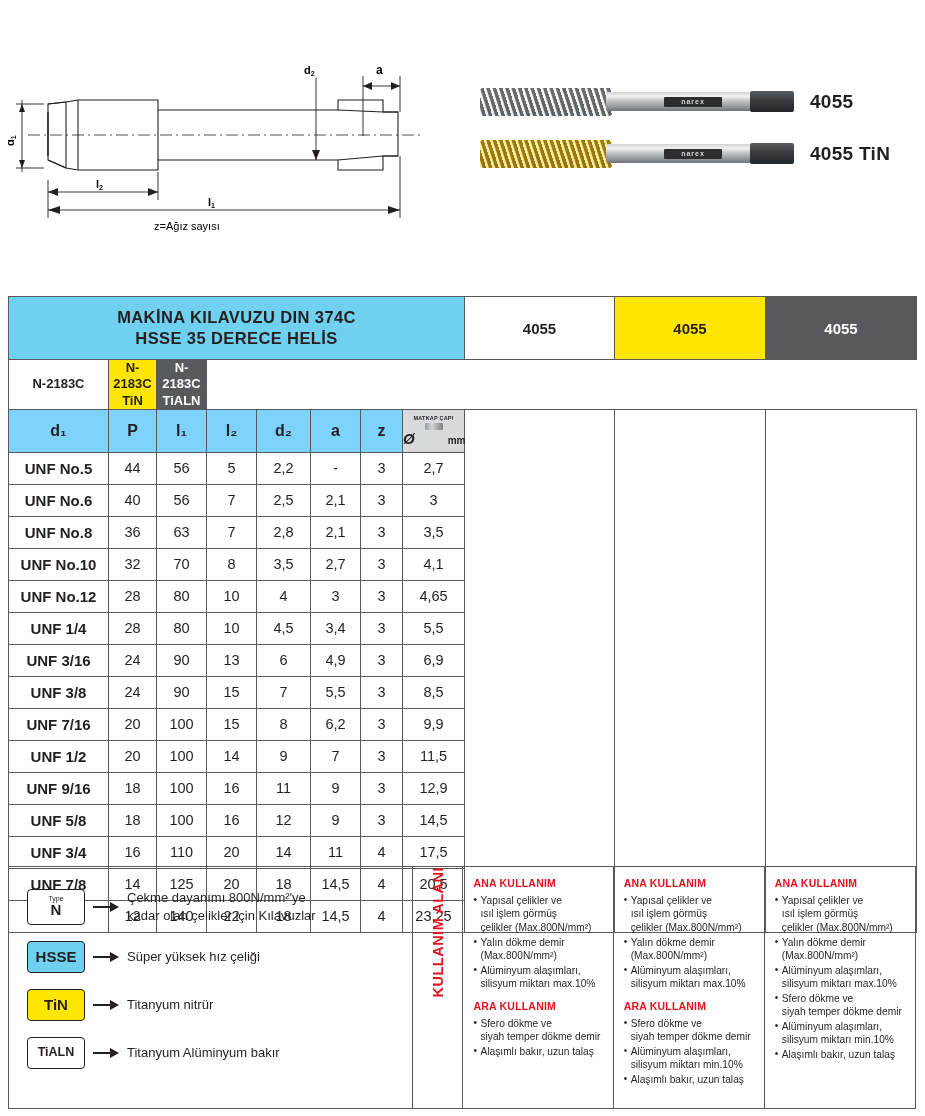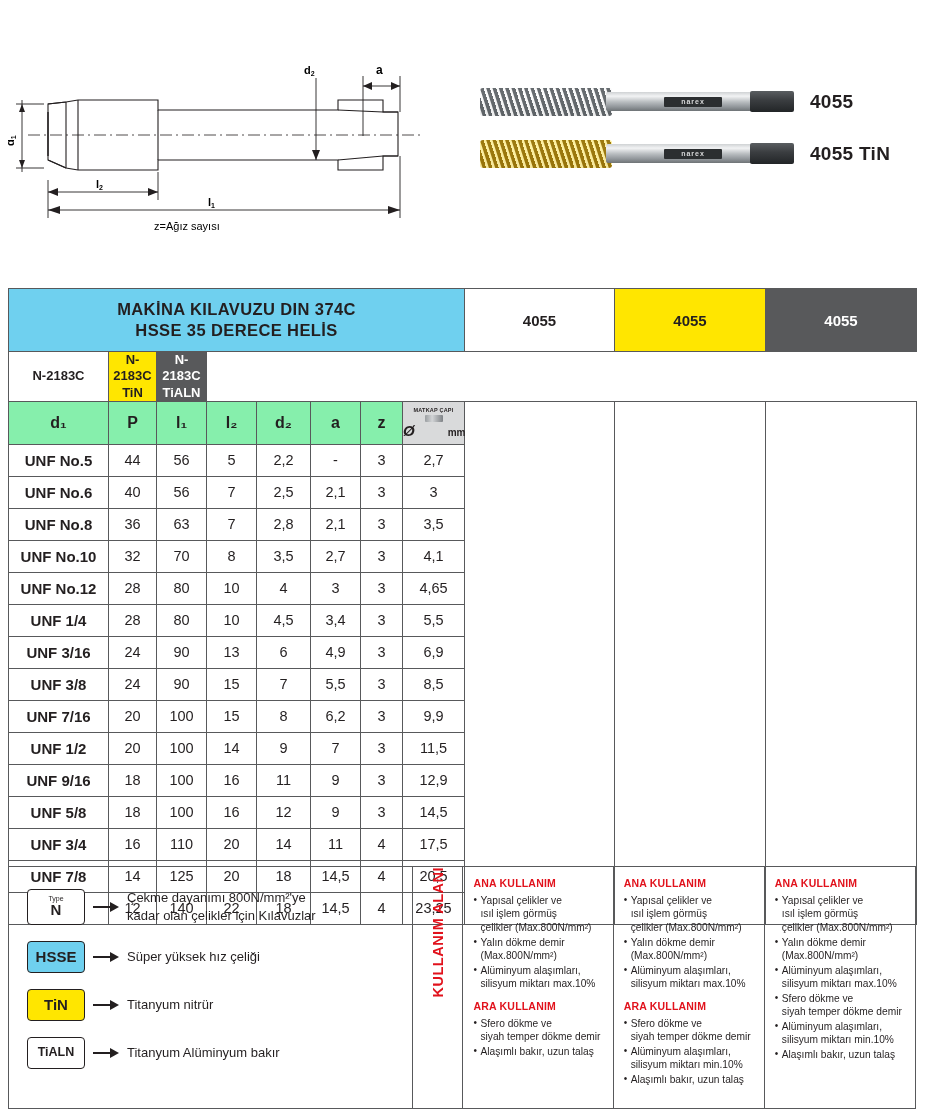--- a/index.html
+++ b/index.html
@@ -133,6 +133,7 @@
     border-collapse: collapse;
     table-layout: fixed;
     width: 908px;
+    margin-top: 8px;
   }
   table.main td, table.main th {
     border: 1px solid #58595b;

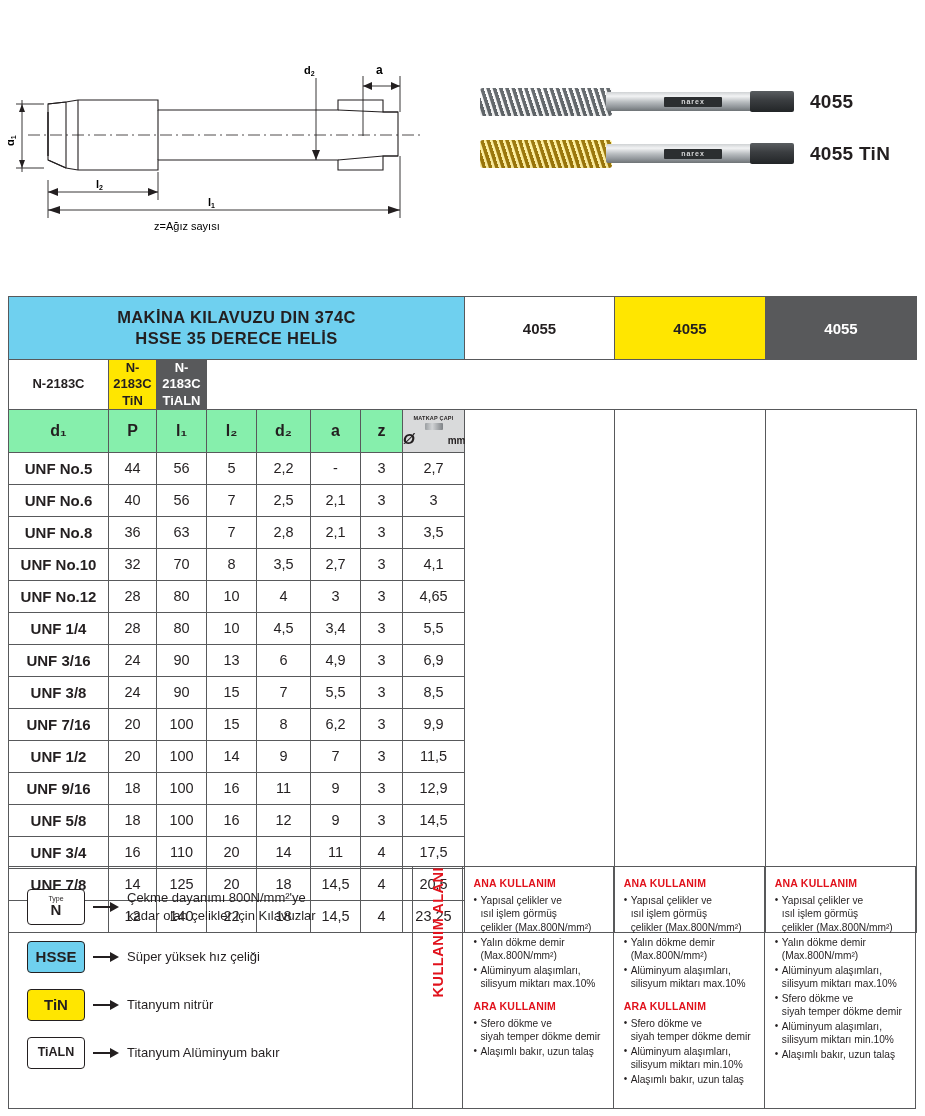--- a/index.html
+++ b/index.html
@@ -172,7 +172,7 @@
 
   
   .col-head {
-    background: #86efac;
+    background: #7dd3fc;
     font-size: 16px;
     font-weight: bold;
     height: 42px;

